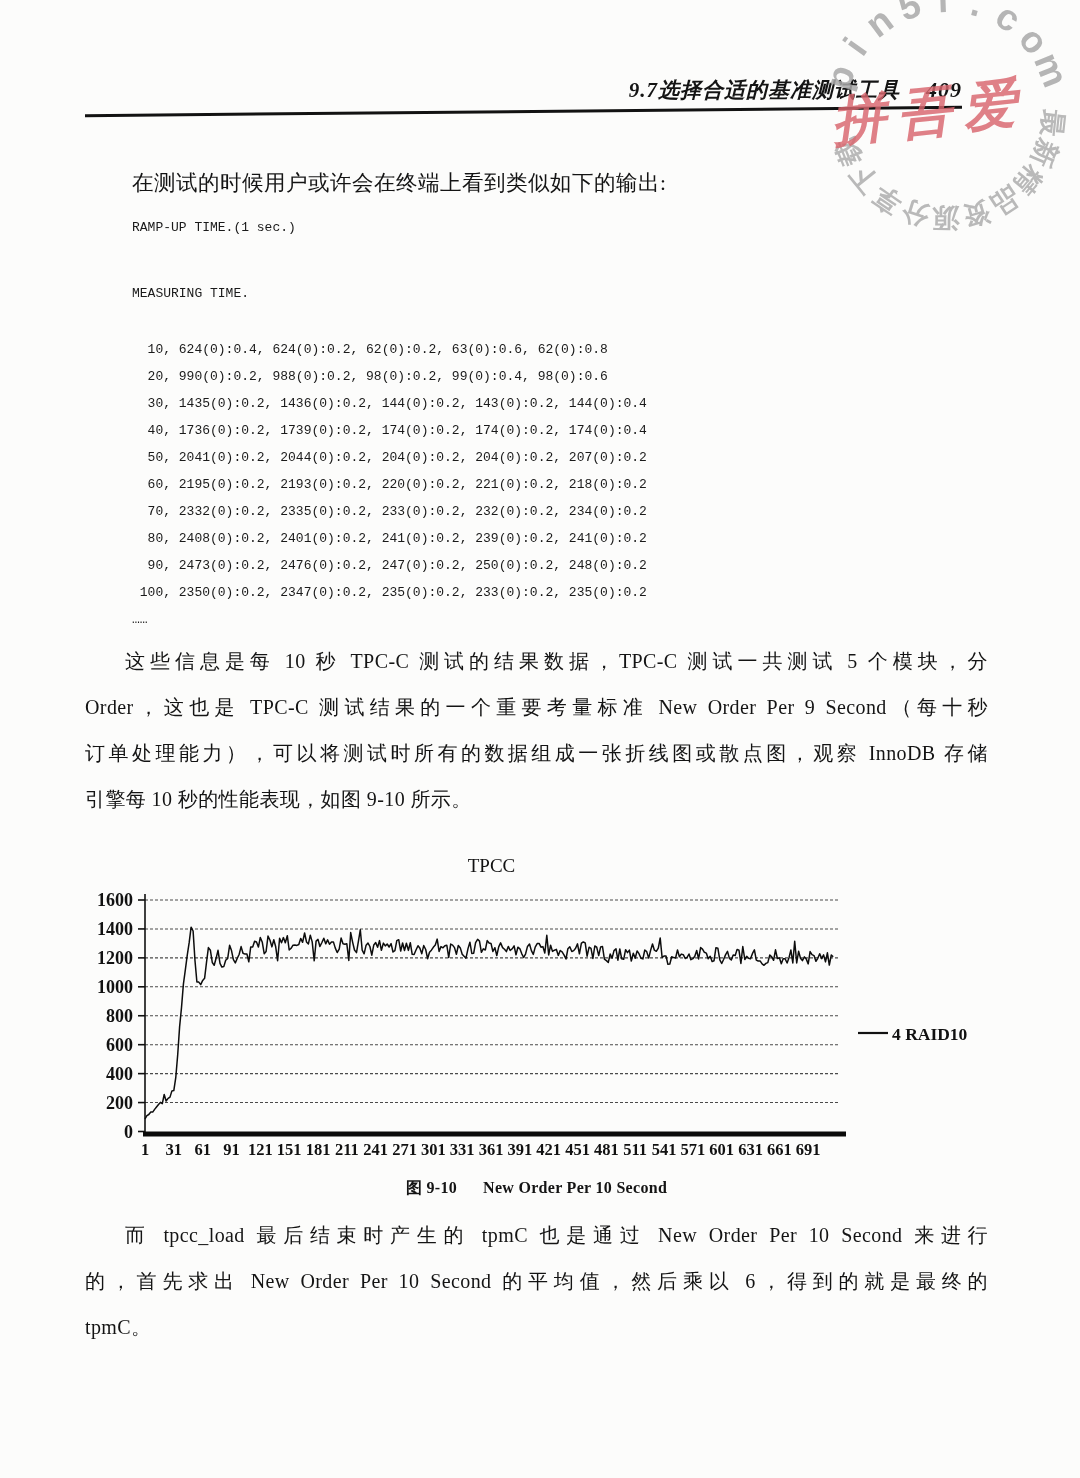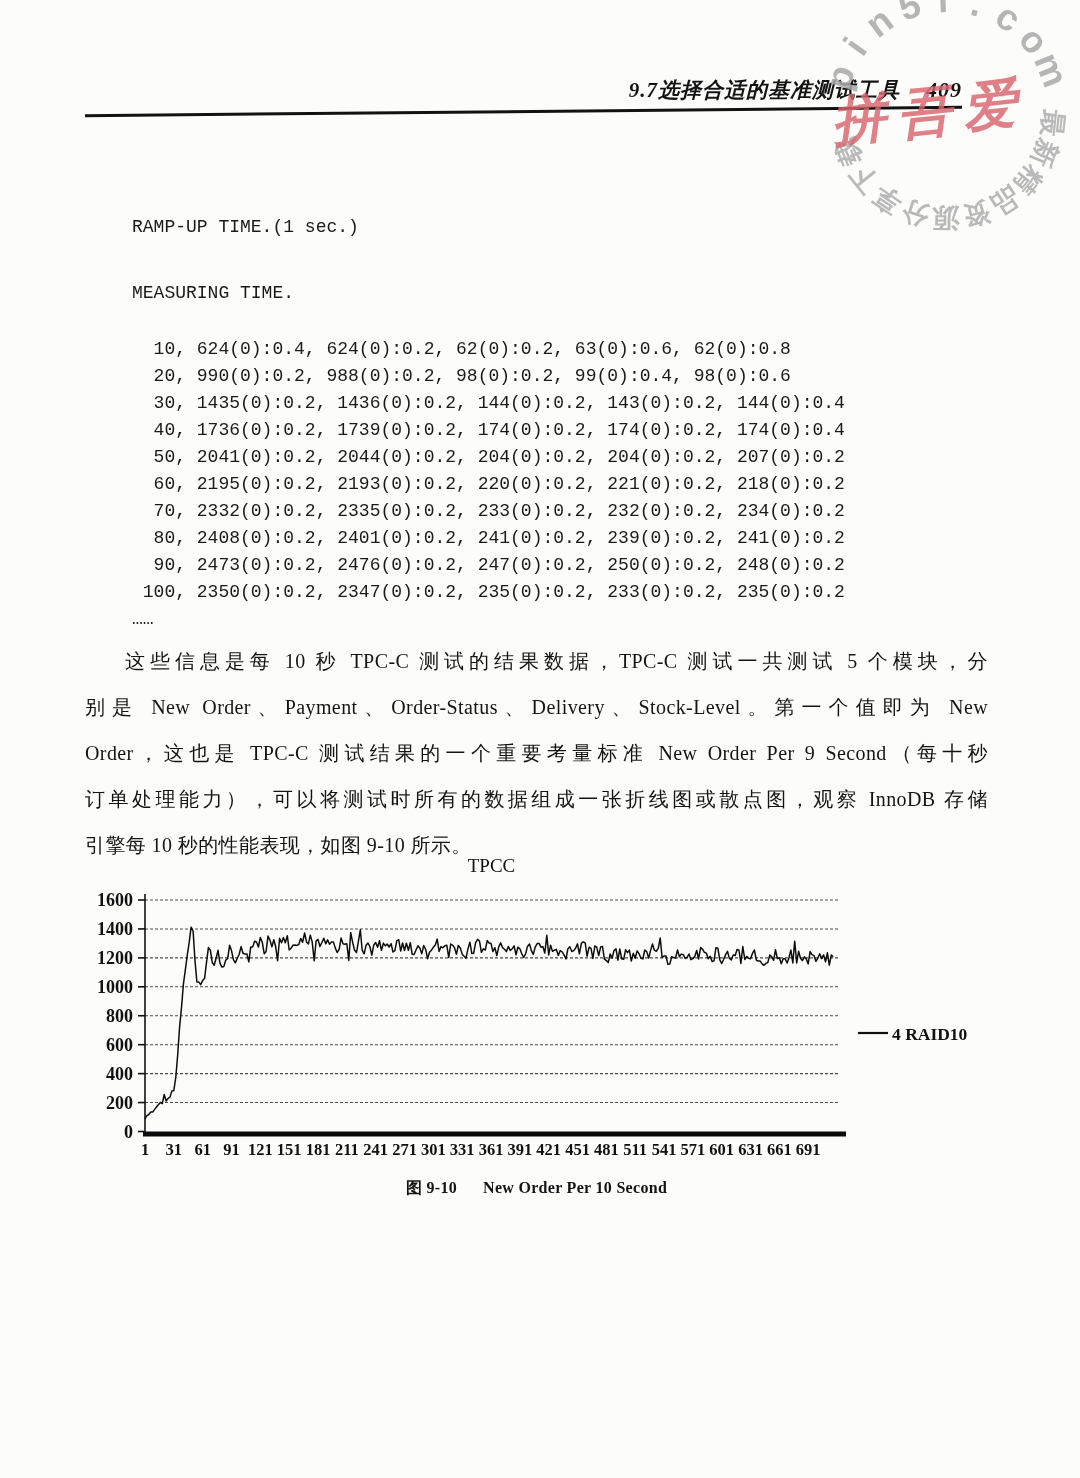--- a/index.html
+++ b/index.html
@@ -86,6 +86,7 @@
         <text x="130" y="140" text-anchor="middle" font-size="54" font-weight="bold" fill="#d9666e" opacity="0.82" letter-spacing="12" font-family="&quot;Liberation Serif&quot;,serif" font-style="italic" transform="rotate(-6 130 140)">拼吾爱</text>
       </svg></div>
 
+  <div id="intro">在测试的时候用户或许会在终端上看到类似如下的输出:</div>
 
   <pre class="term" id="term-rampup">RAMP-UP TIME.(1 sec.)</pre>
   <pre class="term" id="term-measuring">MEASURING TIME.</pre>

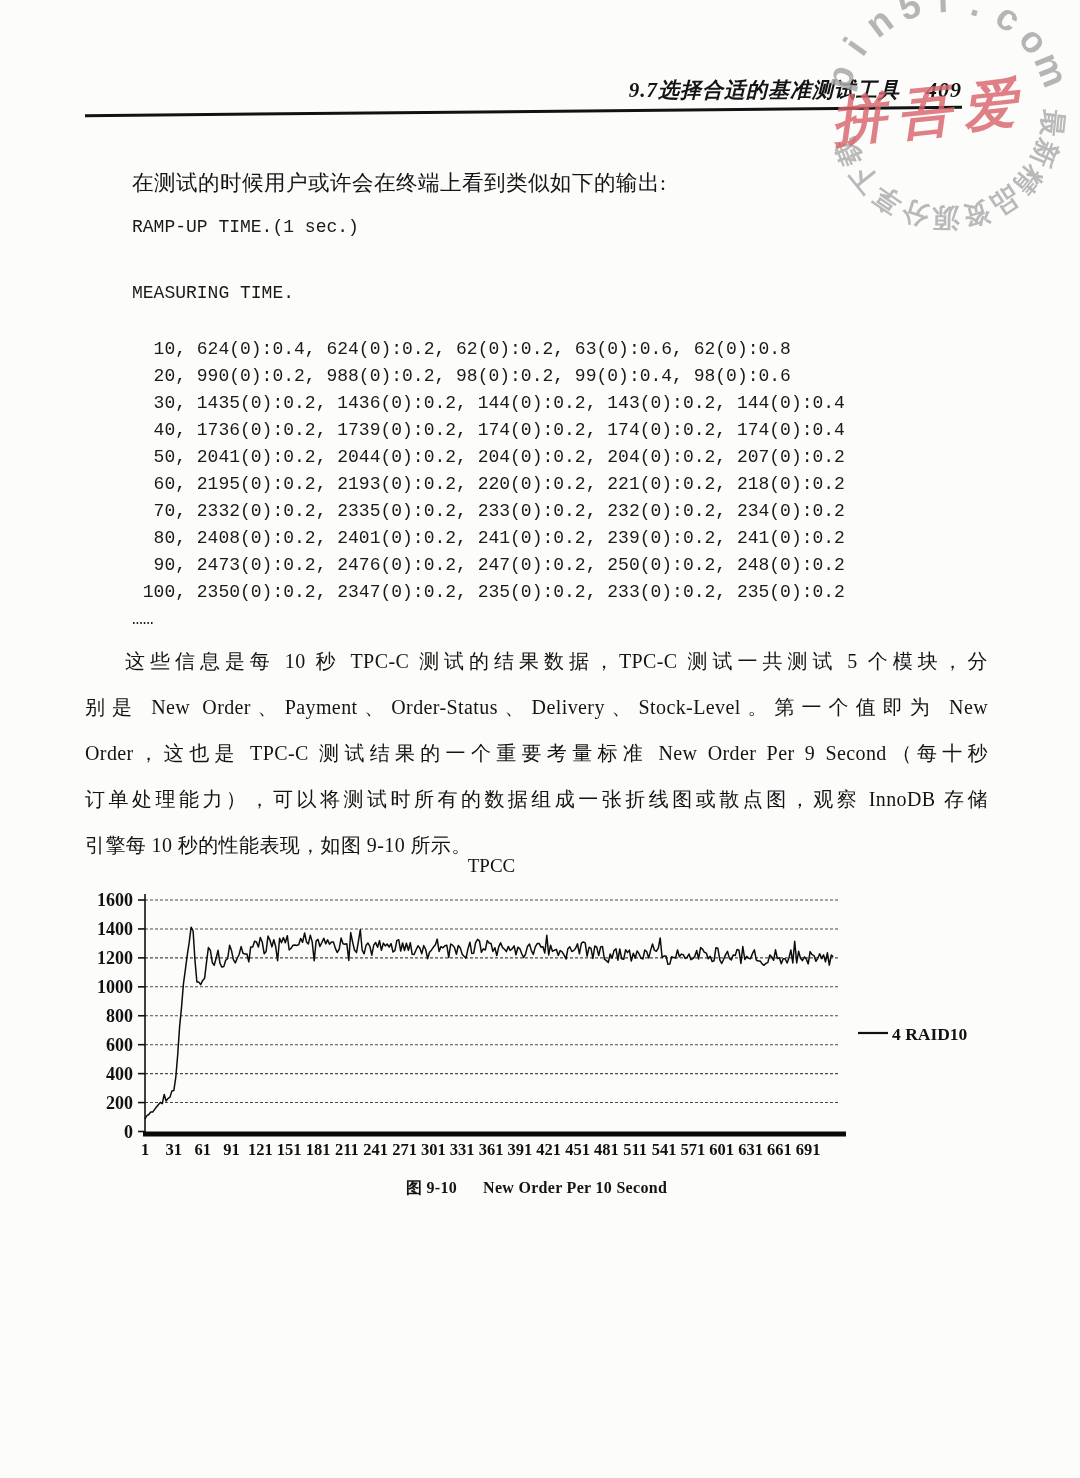--- a/index.html
+++ b/index.html
@@ -28,7 +28,7 @@
   .term{
     position:absolute; left:132px; margin:0;
     font-family:"Liberation Mono","DejaVu Sans Mono",monospace;
-    font-size:18px; line-height:27px; color:#1a1a1a; white-space:pre;
+    font-size:13px; line-height:27px; color:#1a1a1a; white-space:pre;
   }
   #term-rampup{top:214px;}
   #term-measuring{top:280px;}

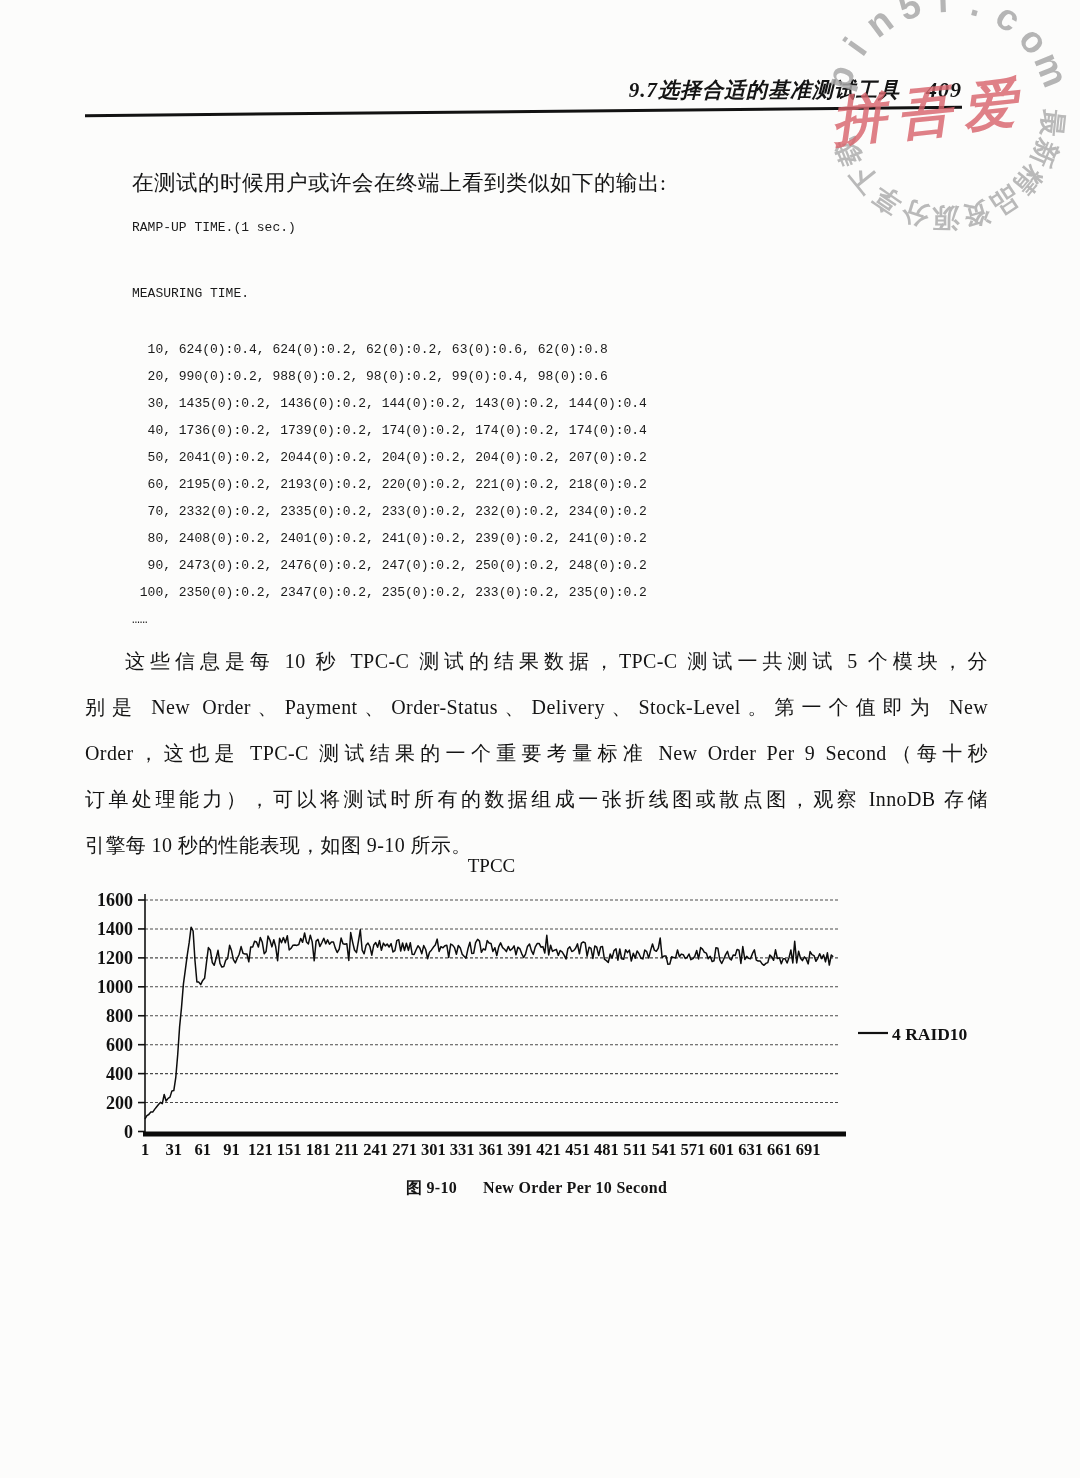--- a/index.html
+++ b/index.html
@@ -104,7 +104,6 @@
 
   <div class="para" id="para1">
     <div class="pline first">这些信息是每 10 秒 TPC-C 测试的结果数据，TPC-C 测试一共测试 5 个模块，分</div>
-    <div class="pline">别是 New Order、Payment、Order-Status、Delivery、Stock-Level。第一个值即为 New</div>
     <div class="pline">Order，这也是 TPC-C 测试结果的一个重要考量标准 New Order Per 9 Second（每十秒</div>
     <div class="pline">订单处理能力），可以将测试时所有的数据组成一张折线图或散点图，观察 InnoDB 存储</div>
     <div class="pline last">引擎每 10 秒的性能表现，如图 9-10 所示。</div>

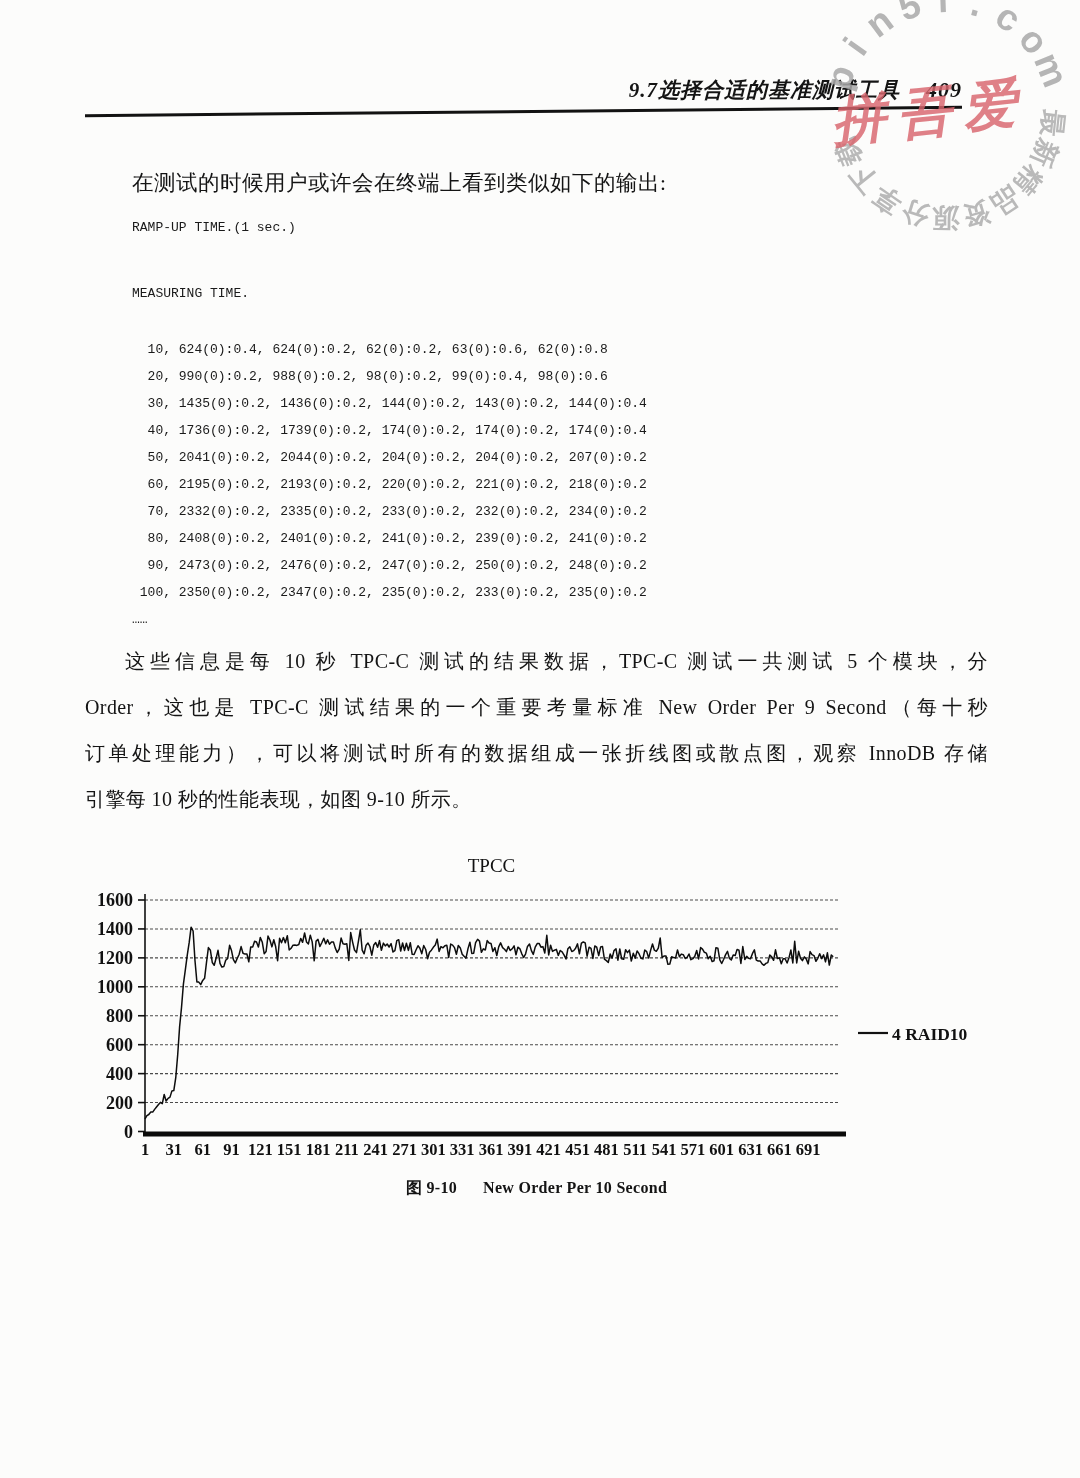--- a/index.html
+++ b/index.html
@@ -174,6 +174,11 @@
     <span class="cap-label">图 9-10</span><span>New Order Per 10 Second</span>
   </div>
 
+  <div class="para" id="para2">
+    <div class="pline first">而 tpcc_load 最后结束时产生的 tpmC 也是通过 New Order Per 10 Second 来进行</div>
+    <div class="pline">的，首先求出 New Order Per 10 Second 的平均值，然后乘以 6，得到的就是最终的</div>
+    <div class="pline last">tpmC。</div>
+  </div>
 
 </div>
 

